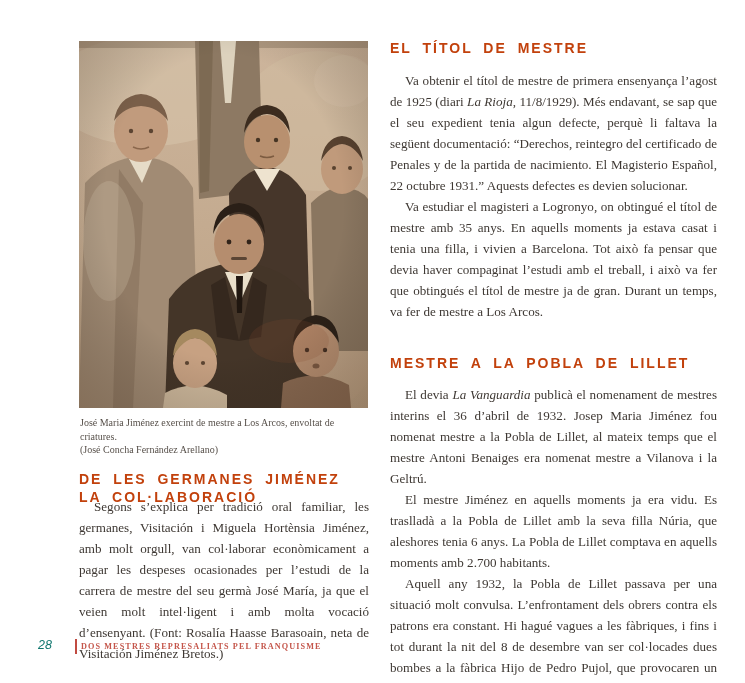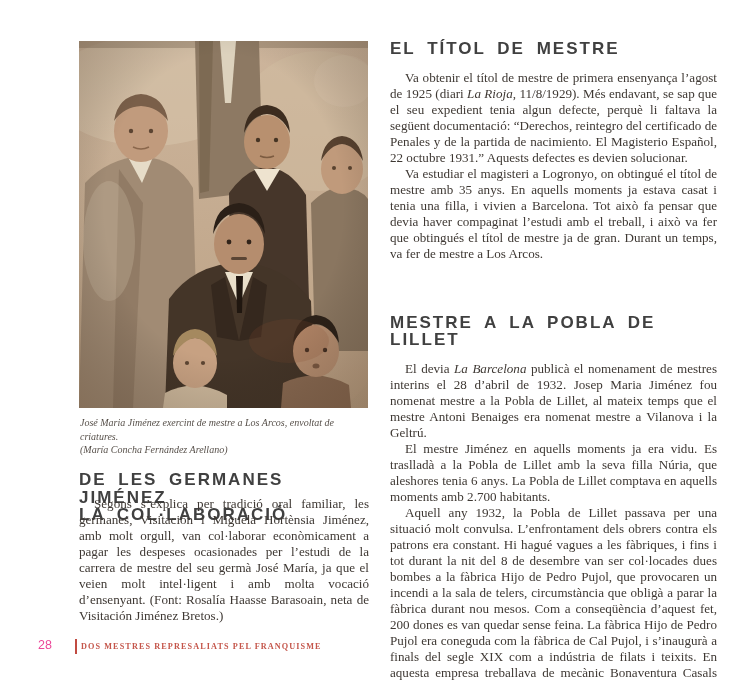--- a/index.html
+++ b/index.html
@@ -16,7 +16,7 @@
 
   
   .red-heading { font-family:"Liberation Sans", sans-serif; font-weight:bold;
-                 color:#404040; font-size:17px; line-height:17.5px;
+                 color:#c2410c; font-size:14px; line-height:17.5px;
                  letter-spacing:2px; word-spacing:5px; }
 
   

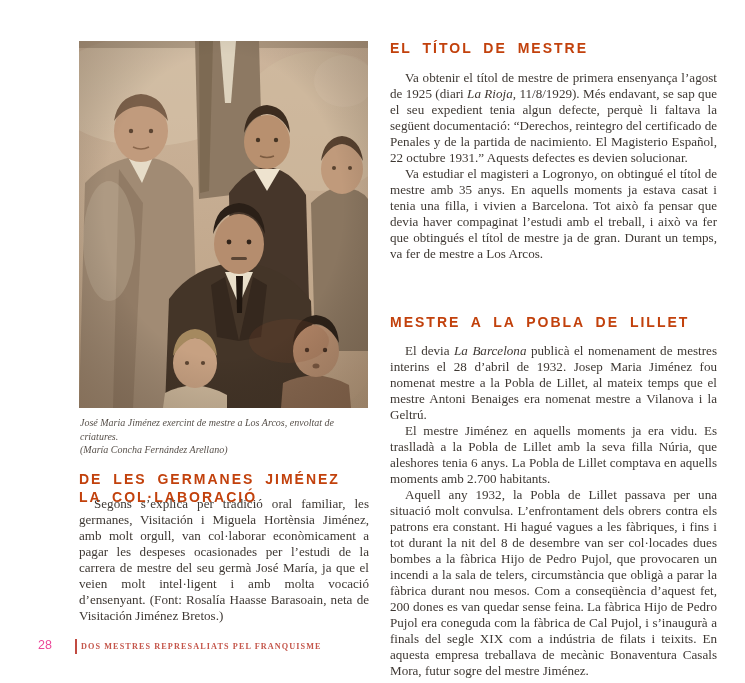--- a/index.html
+++ b/index.html
@@ -20,7 +20,7 @@
                  letter-spacing:2px; word-spacing:5px; }
 
   
-  .body-par { font-size:13.1px; line-height:16px; color:#3e3833;
+  .body-par { font-size:13.1px; line-height:21px; color:#3e3833;
               text-align:justify; text-indent:15px; }
   .body-par .it { font-style:italic; }
 

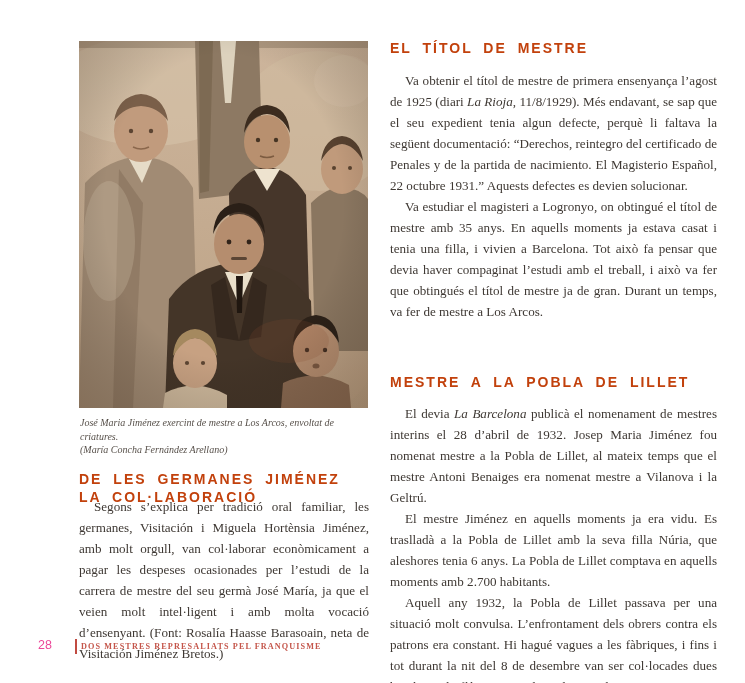--- a/index.html
+++ b/index.html
@@ -29,7 +29,7 @@
 
   .right-col { position:absolute; left:390px; top:40px; width:327px; }
   .right-col .red-heading { margin:0 0 12px 0; }
-  .right-col .section2-heading { margin-top:52px; }
+  .right-col .section2-heading { margin-top:33px; }
 
   
   .footer { position:absolute; left:38px; top:638px; width:680px; height:20px; }

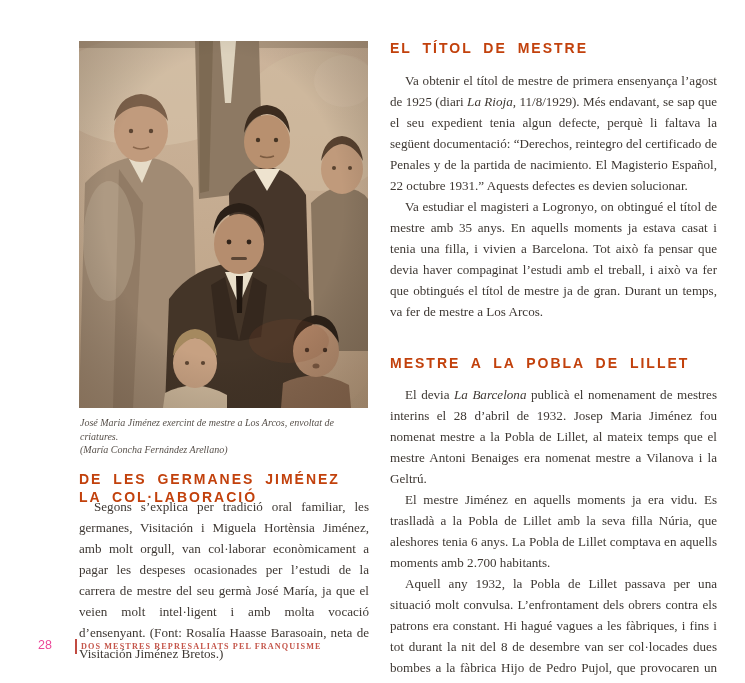--- a/index.html
+++ b/index.html
@@ -153,7 +153,7 @@
     <p class="body-par">Va estudiar el magisteri a Logronyo, on obtingué el títol de mestre amb 35 anys. En aquells moments ja estava casat i tenia una filla, i vivien a Barcelona. Tot això fa pensar que devia haver compaginat l’estudi amb el treball, i això va fer que obtingués el títol de mestre ja de gran. Durant un temps, va fer de mestre a Los Arcos.</p>
 
     <h2 class="red-heading section2-heading">MESTRE A LA POBLA DE LILLET</h2>
-    <p class="body-par"><span>El devia </span><span class="it">La Barcelona</span><span> publicà el nomenament de mestres interins el 28 d’abril de 1932. Josep Maria Jiménez fou nomenat mestre a la Pobla de Lillet, al mateix temps que el mestre Antoni Benaiges era nomenat mestre a Vilanova i la Geltrú.</span></p>
+    <p class="body-par"><span>El devia </span><span class="it">La Vanguardia</span><span> publicà el nomenament de mestres interins el 28 d’abril de 1932. Josep Maria Jiménez fou nomenat mestre a la Pobla de Lillet, al mateix temps que el mestre Antoni Benaiges era nomenat mestre a Vilanova i la Geltrú.</span></p>
     <p class="body-par">El mestre Jiménez en aquells moments ja era vidu. Es traslladà a la Pobla de Lillet amb la seva filla Núria, que aleshores tenia 6 anys. La Pobla de Lillet comptava en aquells moments amb 2.700 habitants.</p>
     <p class="body-par">Aquell any 1932, la Pobla de Lillet passava per una situació molt convulsa. L’enfrontament dels obrers contra els patrons era constant. Hi hagué vagues a les fàbriques, i fins i tot durant la nit del 8 de desembre van ser col·locades dues bombes a la fàbrica Hijo de Pedro Pujol, que provocaren un incendi a la sala de telers, circumstància que obligà a parar la fàbrica durant nou mesos. Com a conseqüència d’aquest fet, 200 dones es van quedar sense feina. La fàbrica Hijo de Pedro Pujol era coneguda com la fàbrica de Cal Pujol, i s’inaugurà a finals del segle XIX com a indústria de filats i teixits. En aquesta empresa treballava de mecànic Bonaventura Casals Mora, futur sogre del mestre Jiménez.</p>
   </div>

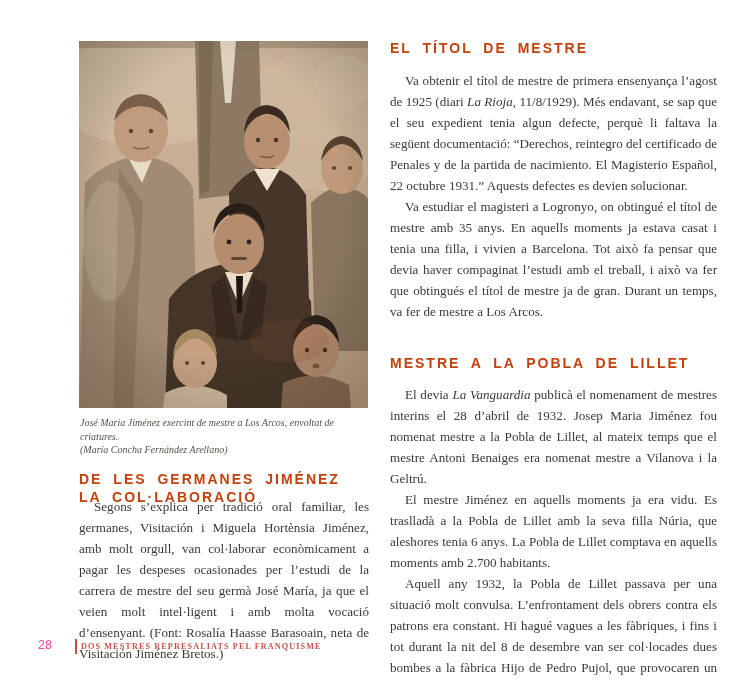--- a/index.html
+++ b/index.html
@@ -153,7 +153,7 @@
     <p class="body-par">Va estudiar el magisteri a Logronyo, on obtingué el títol de mestre amb 35 anys. En aquells moments ja estava casat i tenia una filla, i vivien a Barcelona. Tot això fa pensar que devia haver compaginat l’estudi amb el treball, i això va fer que obtingués el títol de mestre ja de gran. Durant un temps, va fer de mestre a Los Arcos.</p>
 
     <h2 class="red-heading section2-heading">MESTRE A LA POBLA DE LILLET</h2>
-    <p class="body-par"><span>El devia </span><span class="it">La Vanguardia</span><span> publicà el nomenament de mestres interins el 28 d’abril de 1932. Josep Maria Jiménez fou nomenat mestre a la Pobla de Lillet, al mateix temps que el mestre Antoni Benaiges era nomenat mestre a Vilanova i la Geltrú.</span></p>
+    <p class="body-par"><span>El devia </span><span class="it">La Vanguardia</span><span> publicà el nomenament de mestres interins el 36 d’abril de 1932. Josep Maria Jiménez fou nomenat mestre a la Pobla de Lillet, al mateix temps que el mestre Antoni Benaiges era nomenat mestre a Vilanova i la Geltrú.</span></p>
     <p class="body-par">El mestre Jiménez en aquells moments ja era vidu. Es traslladà a la Pobla de Lillet amb la seva filla Núria, que aleshores tenia 6 anys. La Pobla de Lillet comptava en aquells moments amb 2.700 habitants.</p>
     <p class="body-par">Aquell any 1932, la Pobla de Lillet passava per una situació molt convulsa. L’enfrontament dels obrers contra els patrons era constant. Hi hagué vagues a les fàbriques, i fins i tot durant la nit del 8 de desembre van ser col·locades dues bombes a la fàbrica Hijo de Pedro Pujol, que provocaren un incendi a la sala de telers, circumstància que obligà a parar la fàbrica durant nou mesos. Com a conseqüència d’aquest fet, 200 dones es van quedar sense feina. La fàbrica Hijo de Pedro Pujol era coneguda com la fàbrica de Cal Pujol, i s’inaugurà a finals del segle XIX com a indústria de filats i teixits. En aquesta empresa treballava de mecànic Bonaventura Casals Mora, futur sogre del mestre Jiménez.</p>
   </div>

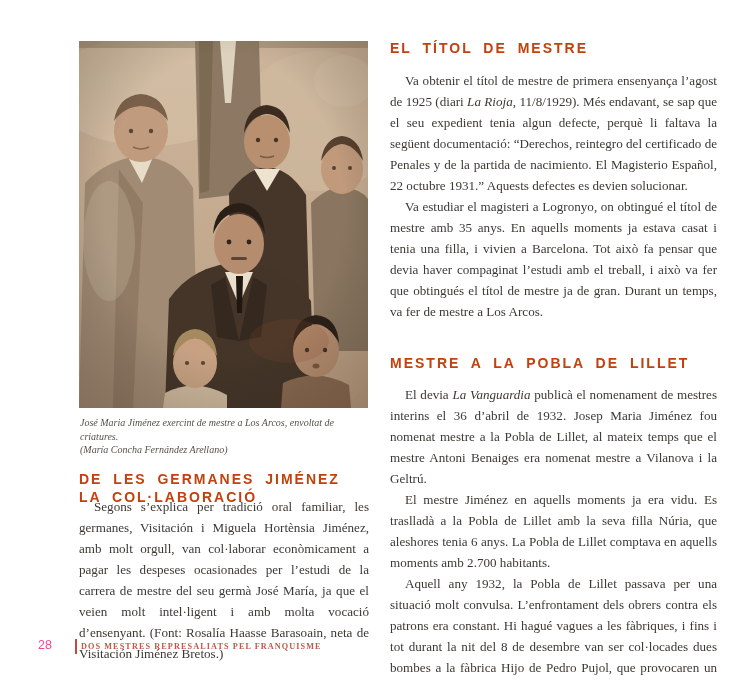--- a/index.html
+++ b/index.html
@@ -12,7 +12,7 @@
 
   
   .caption { position:absolute; left:80px; top:416px; width:290px;
-             font-style:italic; font-size:10px; line-height:13.5px; color:#57504a; }
+             font-size:10px; line-height:13.5px; color:#57504a; }
 
   
   .red-heading { font-family:"Liberation Sans", sans-serif; font-weight:bold;

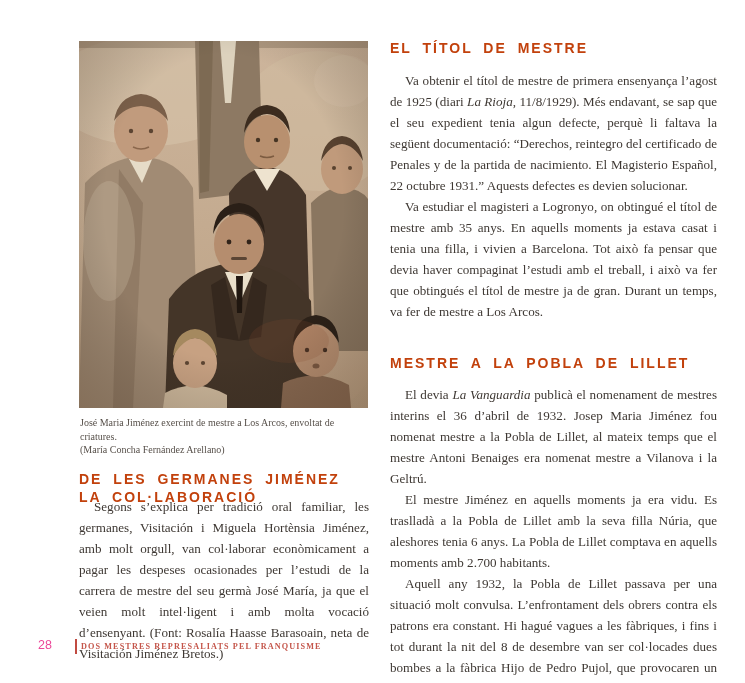--- a/index.html
+++ b/index.html
@@ -137,7 +137,7 @@
 
   <div class="caption">
     <div>José Maria Jiménez exercint de mestre a Los Arcos, envoltat de criatures.</div>
-    <div>(María Concha Fernández Arellano)</div>
+    <div>(José Concha Fernández Arellano)</div>
   </div>
 
   <div class="left-heading red-heading">

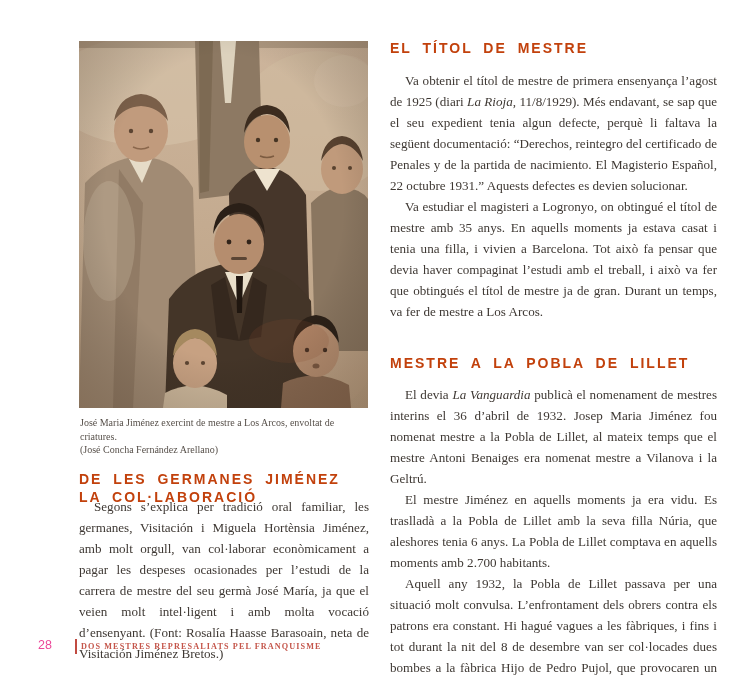--- a/index.html
+++ b/index.html
@@ -34,7 +34,7 @@
   
   .footer { position:absolute; left:38px; top:638px; width:680px; height:20px; }
   .page-number { position:absolute; left:0; top:0; font-family:"Liberation Sans", sans-serif;
-                 font-size:12.5px; color:#ec4899; }
+                 font-size:12.5px; color:#0f766e;font-style:italic; }
   .footer-divider { position:absolute; left:37px; top:1px; width:2px; height:15px; background:#c14b41; }
   .footer-title { position:absolute; left:43px; top:4px; font-family:Liberation Serif, serif;
                   font-weight:bold; font-size:8.2px; letter-spacing:1.1px; color:#c4554a; }

